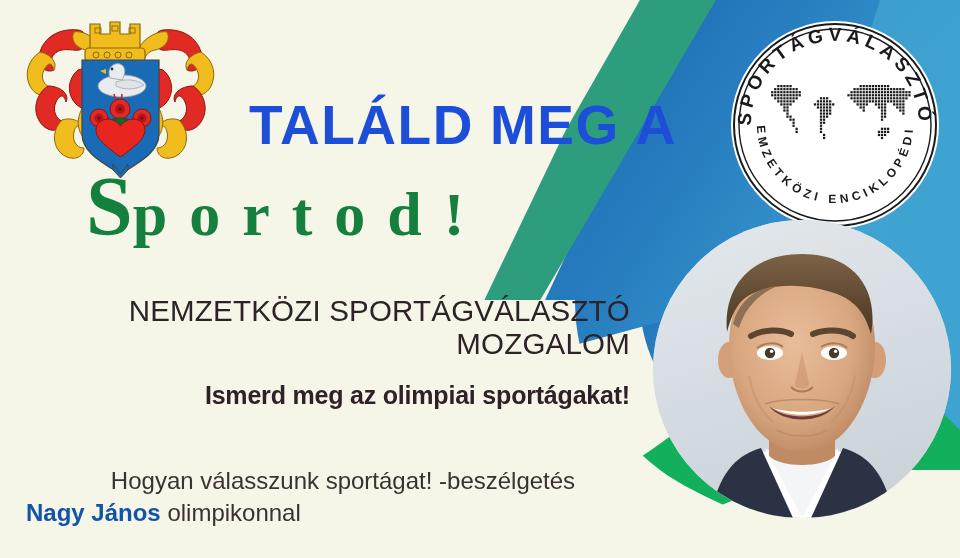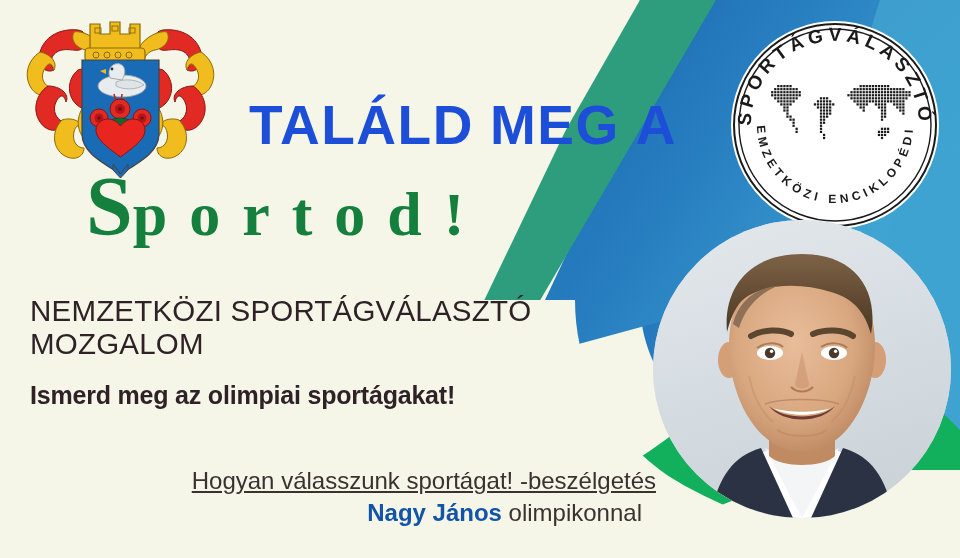--- a/index.html
+++ b/index.html
@@ -95,7 +95,7 @@
     left: 30px;
     top: 294px;
     width: 600px;
-    text-align: left;
+    text-align: right;
     white-space: normal;
     font-size: 29.5px;
     font-weight: 500;

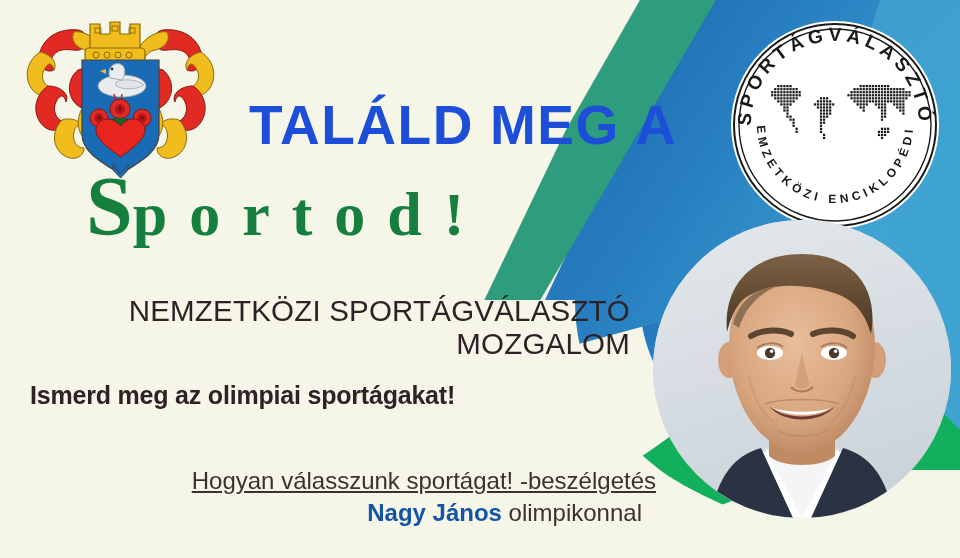--- a/index.html
+++ b/index.html
@@ -108,7 +108,7 @@
     left: 30px;
     top: 381px;
     width: 600px;
-    text-align: left;
+    text-align: right;
     font-size: 25px;
     font-weight: 700;
     letter-spacing: -0.2px;

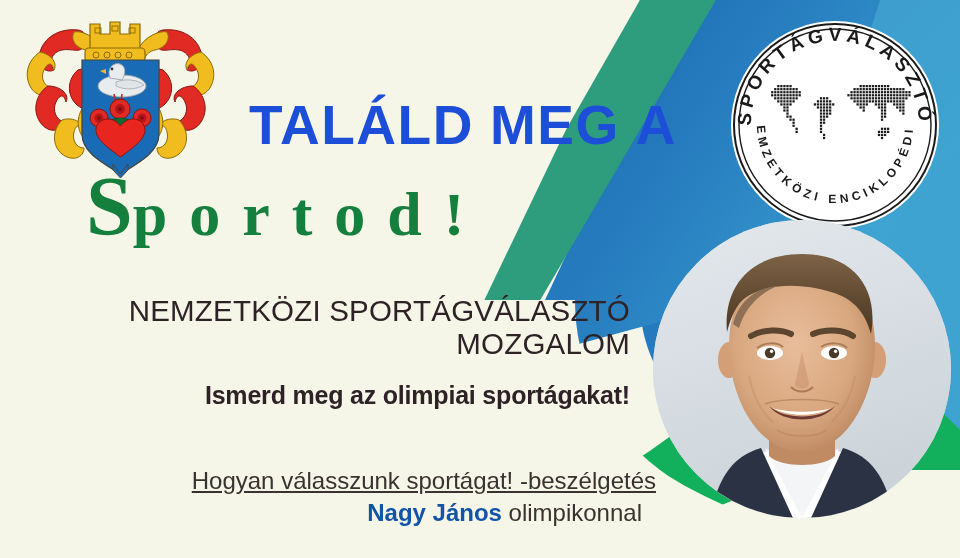--- a/index.html
+++ b/index.html
@@ -124,7 +124,7 @@
     color: #3a3230;
     line-height: 1.33;
   }
-  #footer .l1 { display: block; text-align: right; padding-left: 4px; text-decoration: underline; }
+  #footer .l1 { display: block; text-align: center; padding-left: 4px; }
   #footer .l2 { display: block; text-align: right; padding-right: 14px; }
   #footer .name { color: #1254a8; font-weight: 700; }
 </style>

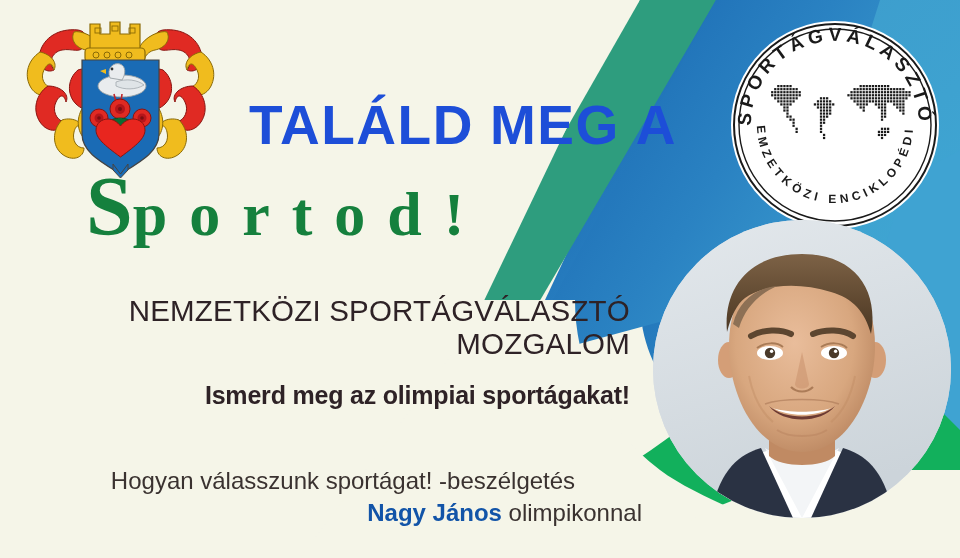--- a/index.html
+++ b/index.html
@@ -125,7 +125,7 @@
     line-height: 1.33;
   }
   #footer .l1 { display: block; text-align: center; padding-left: 4px; }
-  #footer .l2 { display: block; text-align: right; padding-right: 14px; }
+  #footer .l2 { display: block; padding-right: 14px; }
   #footer .name { color: #1254a8; font-weight: 700; }
 </style>
 </head>

